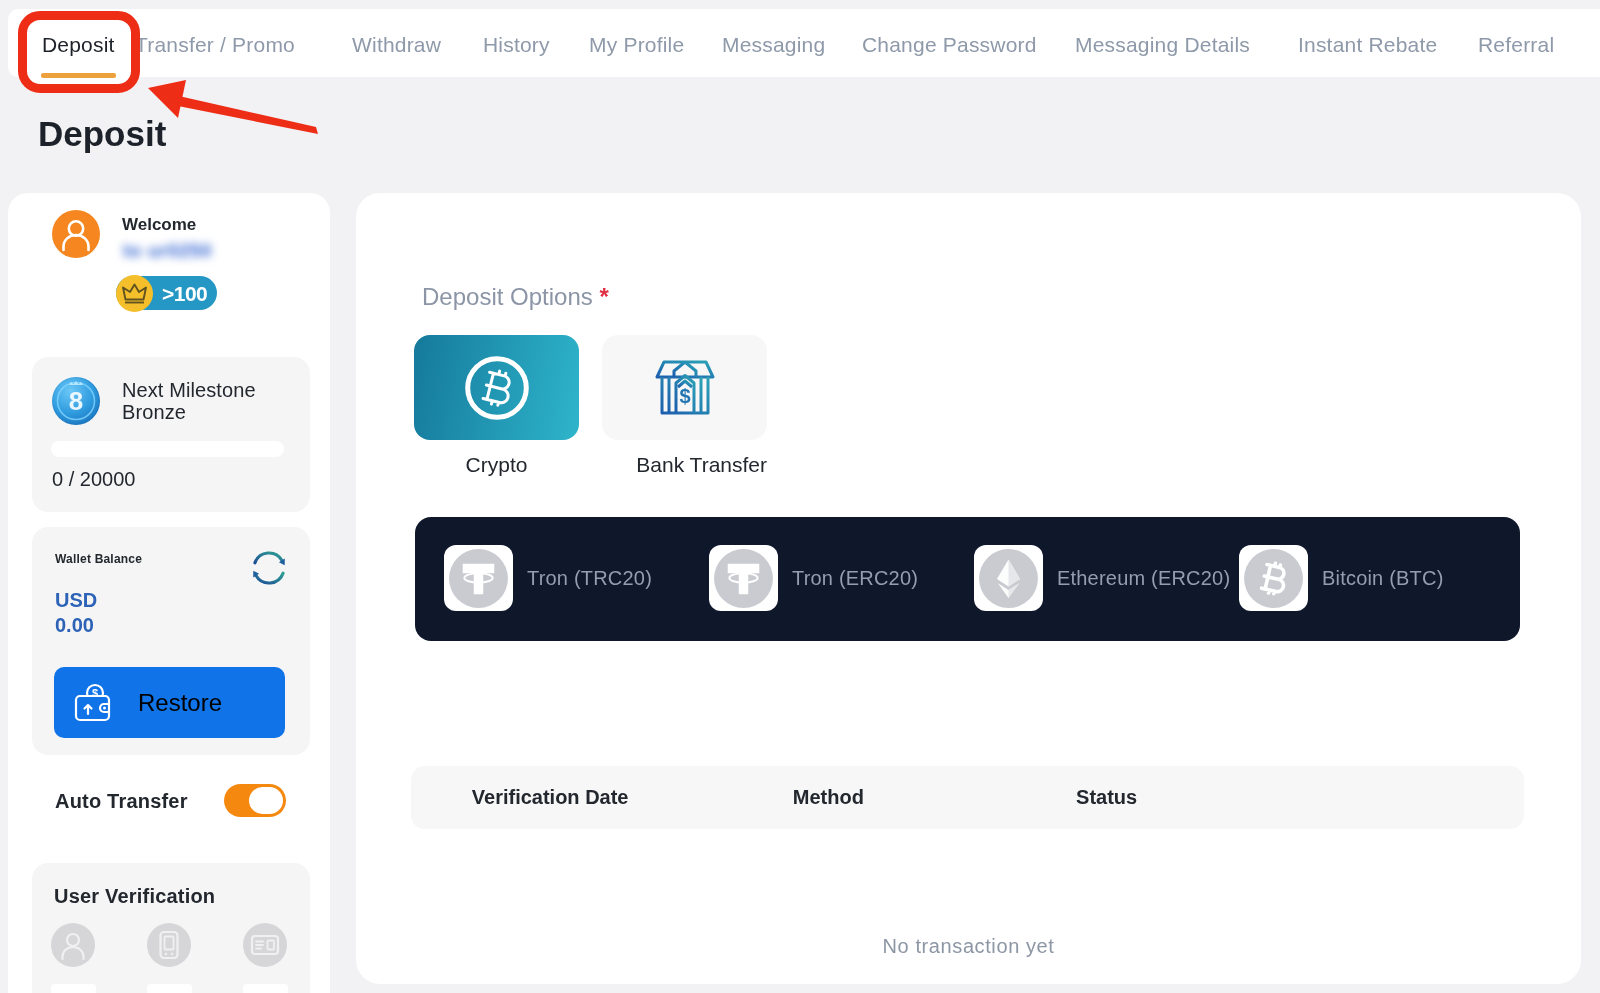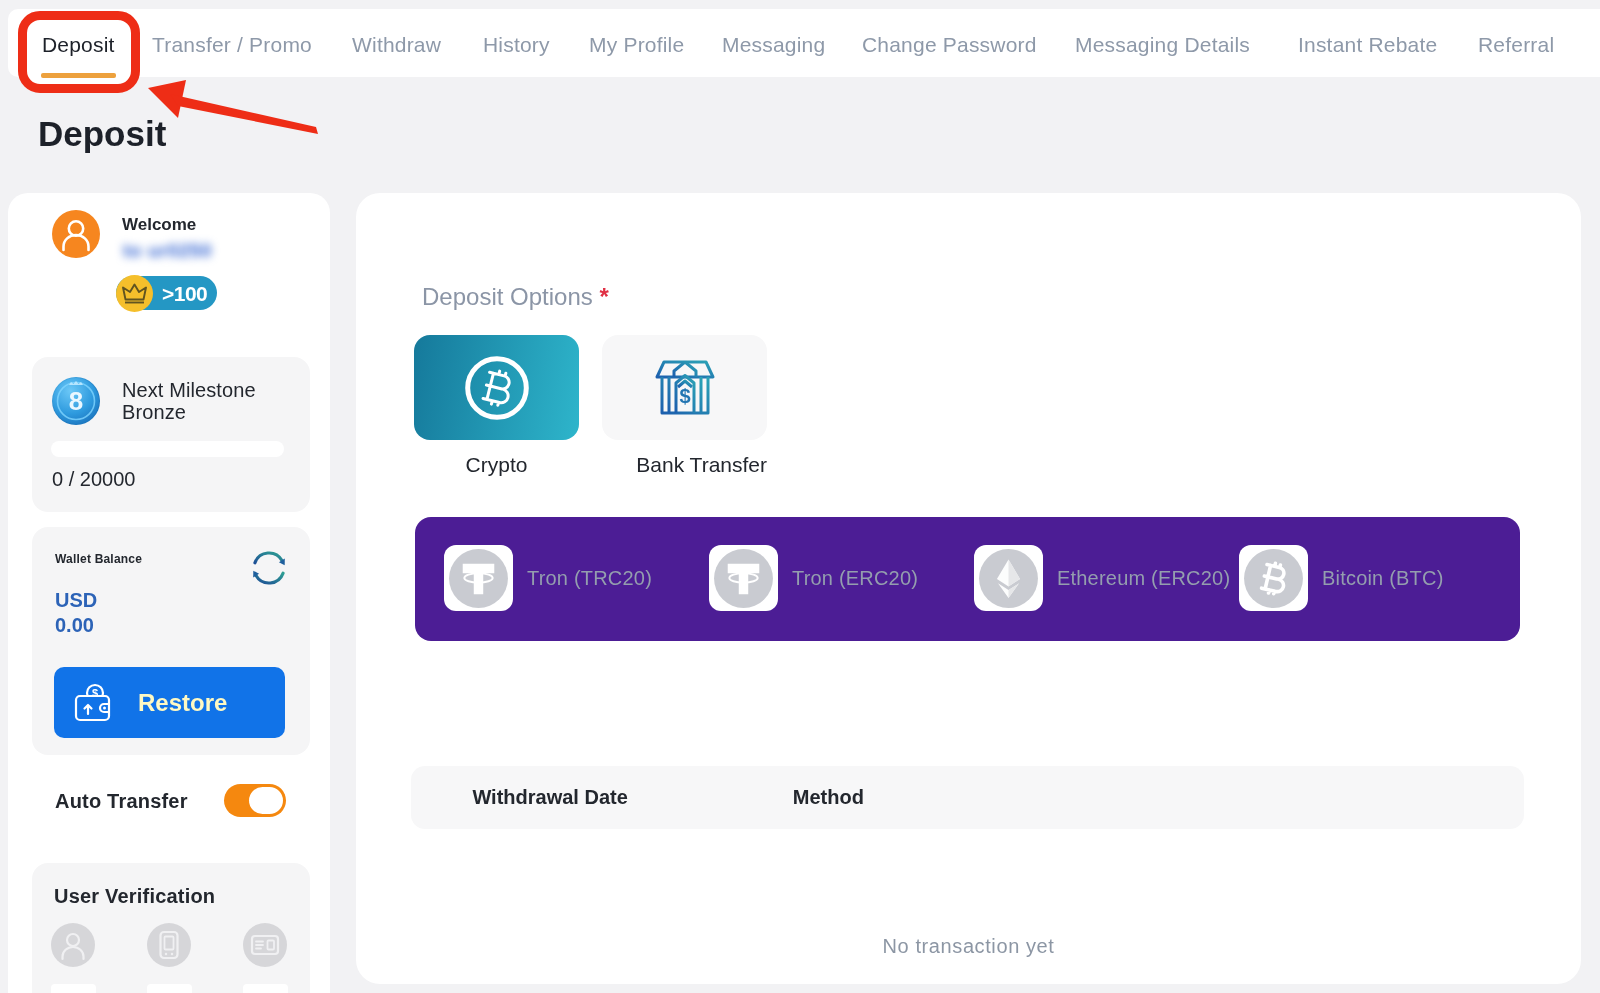--- a/index.html
+++ b/index.html
@@ -75,7 +75,7 @@
   <div class="abs nav">
     <div class="nav-items">
       <span class="first" style="left:34px;">Deposit</span>
-      <span style="left:144px;text-align:right;">Transfer / Promo</span>
+      <span style="left:127px;text-align:right;">Transfer / Promo</span>
       <span style="left:344px;">Withdraw</span>
       <span style="left:475px;">History</span>
       <span style="left:581px;">My Profile</span>

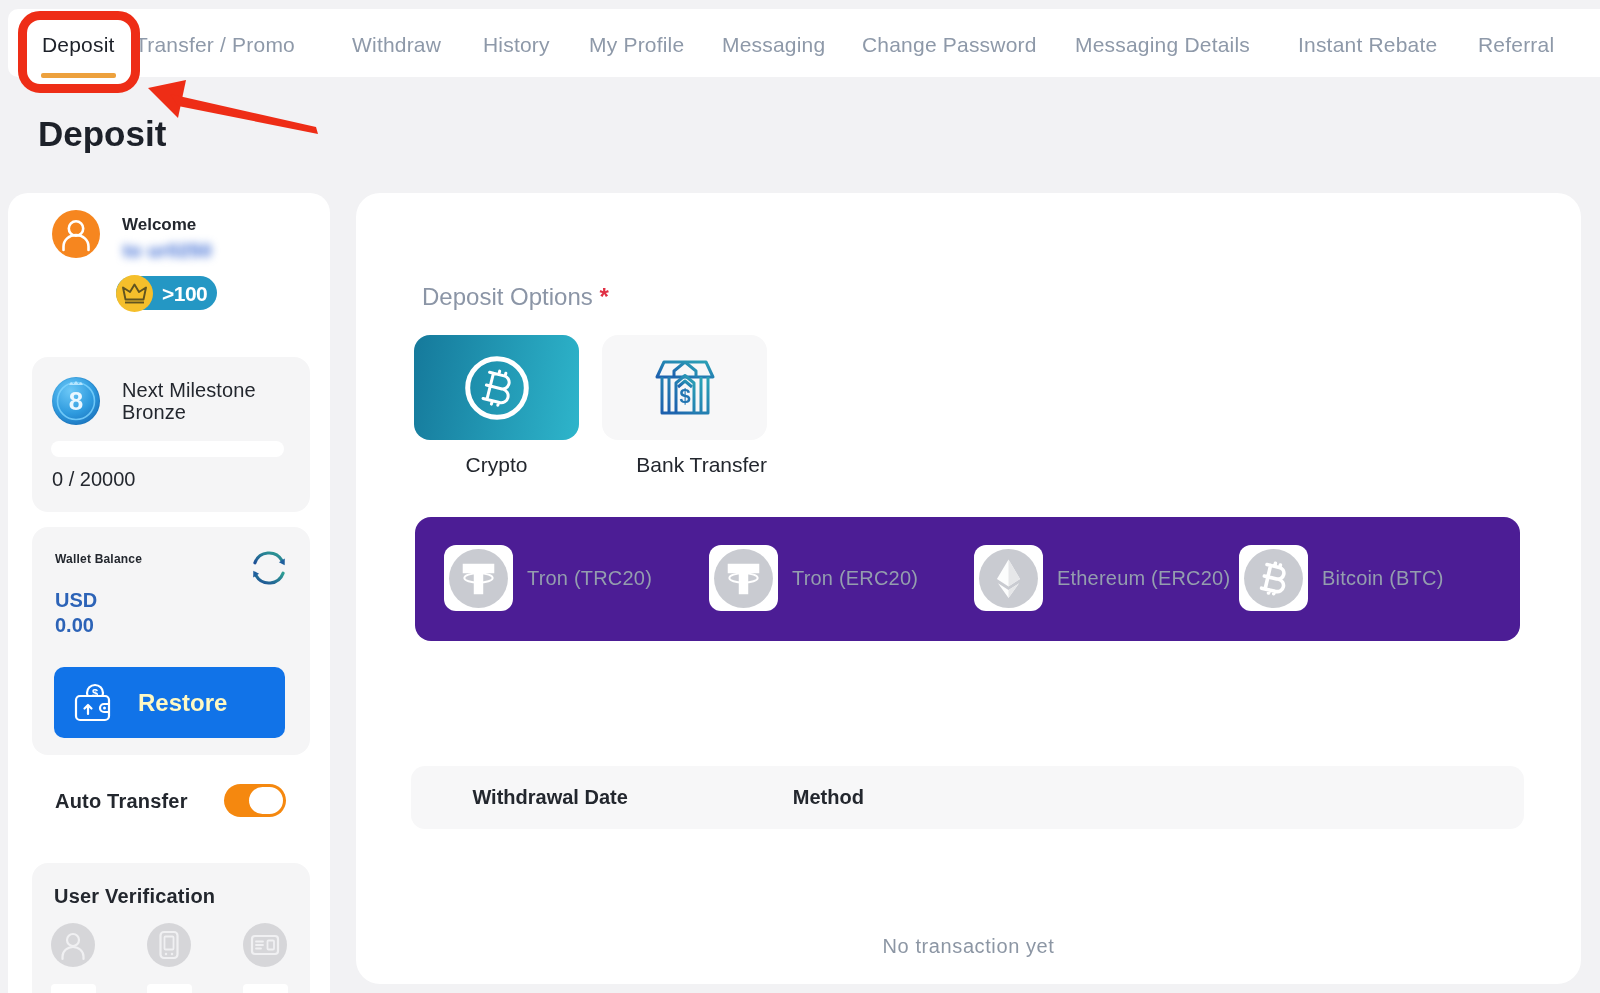--- a/index.html
+++ b/index.html
@@ -61,7 +61,7 @@
   .bank-card { left:602px; top:335px; width:165px; height:105px; border-radius:16px; background:#f7f7f8; display:flex; align-items:center; justify-content:center; }
   .bank-label { left:602px; top:453px; width:165px; text-align:right; font-size:21px; color:#23272e; }
 
-  .options-row { left:415px; top:517px; width:1105px; height:124px; background:#4c1d95; border-radius:16px; }
+  .options-row { left:415px; top:517px; width:1105px; height:124px; background:#0f172a; border-radius:16px; }
   .opt-item { position:absolute; top:28px; display:flex; align-items:center; }
   .opt-sq { width:69px; height:66px; background:#fff; border-radius:12px; display:flex; align-items:center; justify-content:center; }
   .opt-label { margin-left:14px; font-size:20px; color:#949eae; letter-spacing:0.2px; }

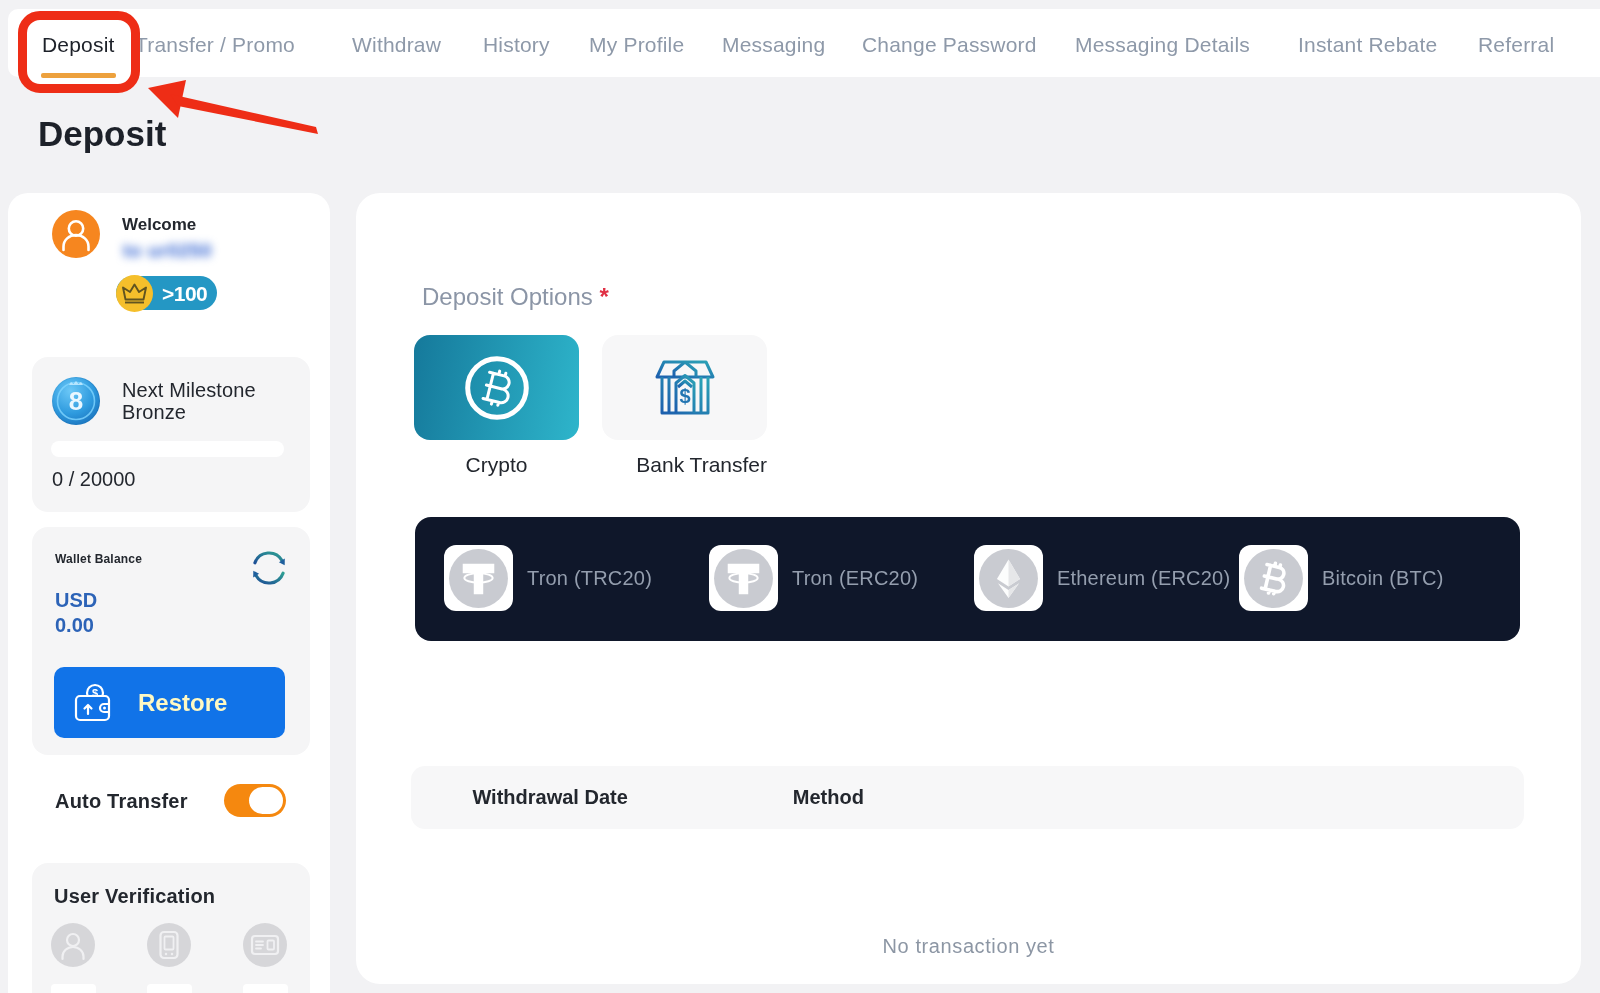--- a/index.html
+++ b/index.html
@@ -40,7 +40,7 @@
   .usd { left:55px; top:589px; font-size:20px; font-weight:bold; color:#2c63b7; }
   .usd2 { left:55px; top:614px; font-size:20px; font-weight:bold; color:#2c63b7; }
   .restore { left:54px; top:667px; width:231px; height:71px; background:#1173e8; border-radius:10px; display:flex; align-items:center; padding-left:17px; }
-  .restore span { color:#fef9c3; font-size:24px; font-weight:bold; margin-left:21px; }
+  .restore span { color:#000000; font-size:24px; font-weight:normal; margin-left:21px; }
 
   .autotransfer { left:55px; top:790px; font-size:20px; font-weight:bold; color:#23272e; letter-spacing:0.2px; }
   .toggle { left:224px; top:784px; width:62px; height:33px; background:#f5880f; border-radius:17px; }

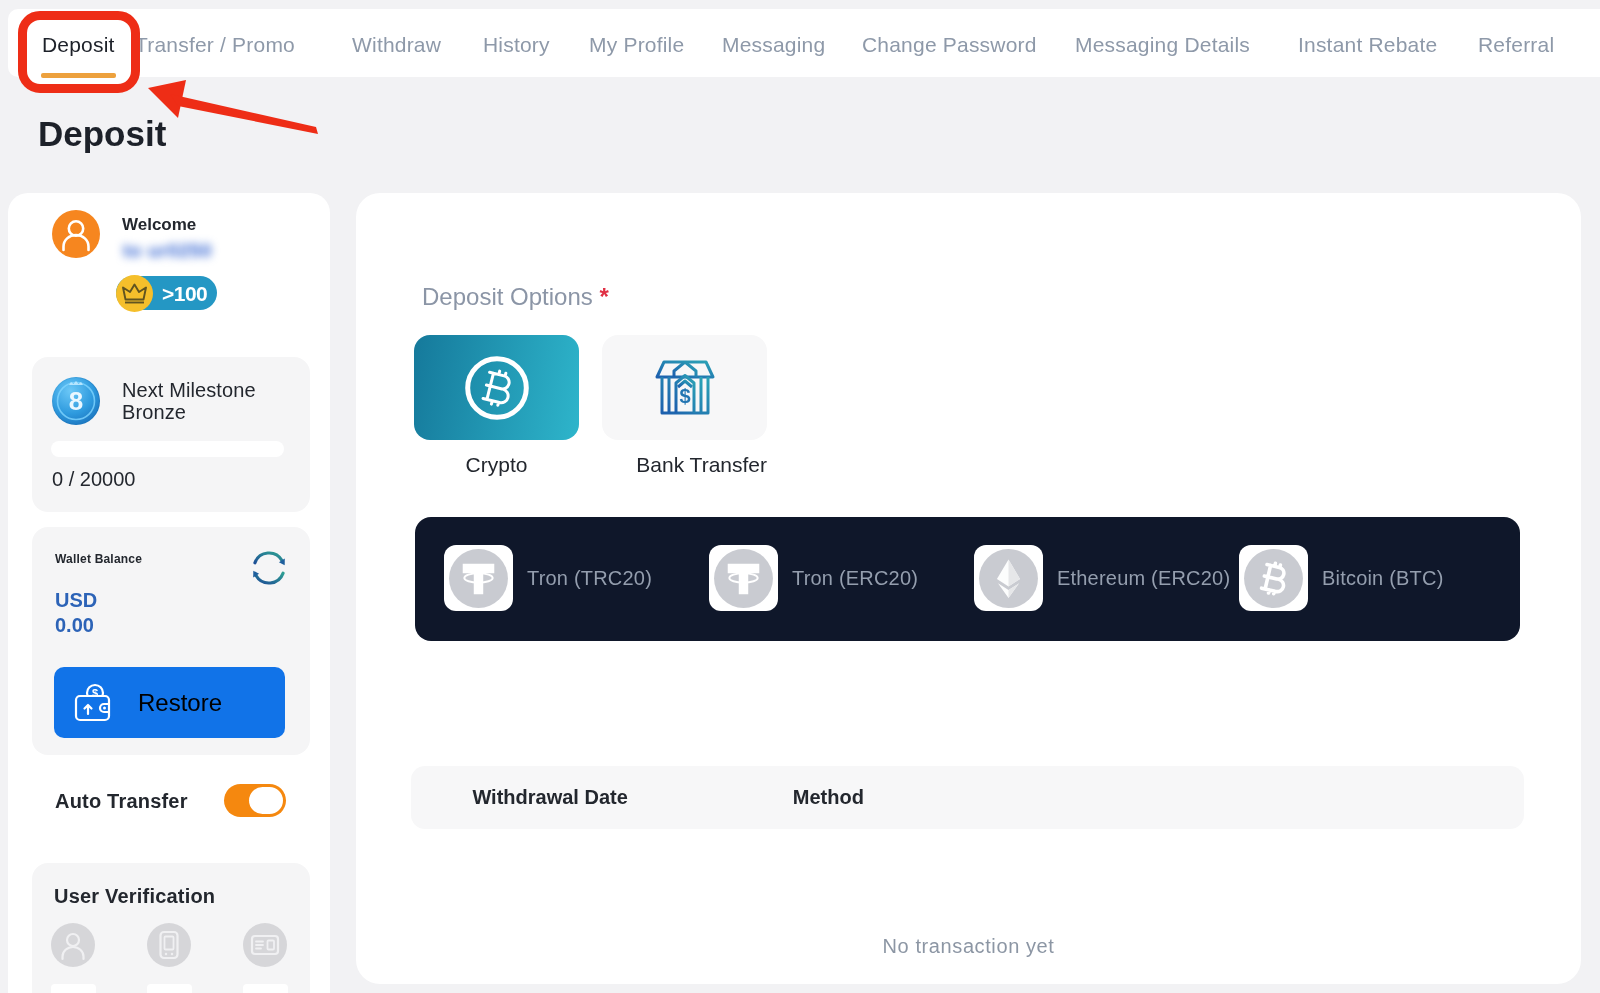--- a/index.html
+++ b/index.html
@@ -280,7 +280,7 @@
   </div>
 
   <div class="abs thead">
-    <div>Withdrawal Date</div>
+    <div>Verification Date</div>
     <div>Method</div>
   </div>
   <div class="abs notrans">No transaction yet</div>

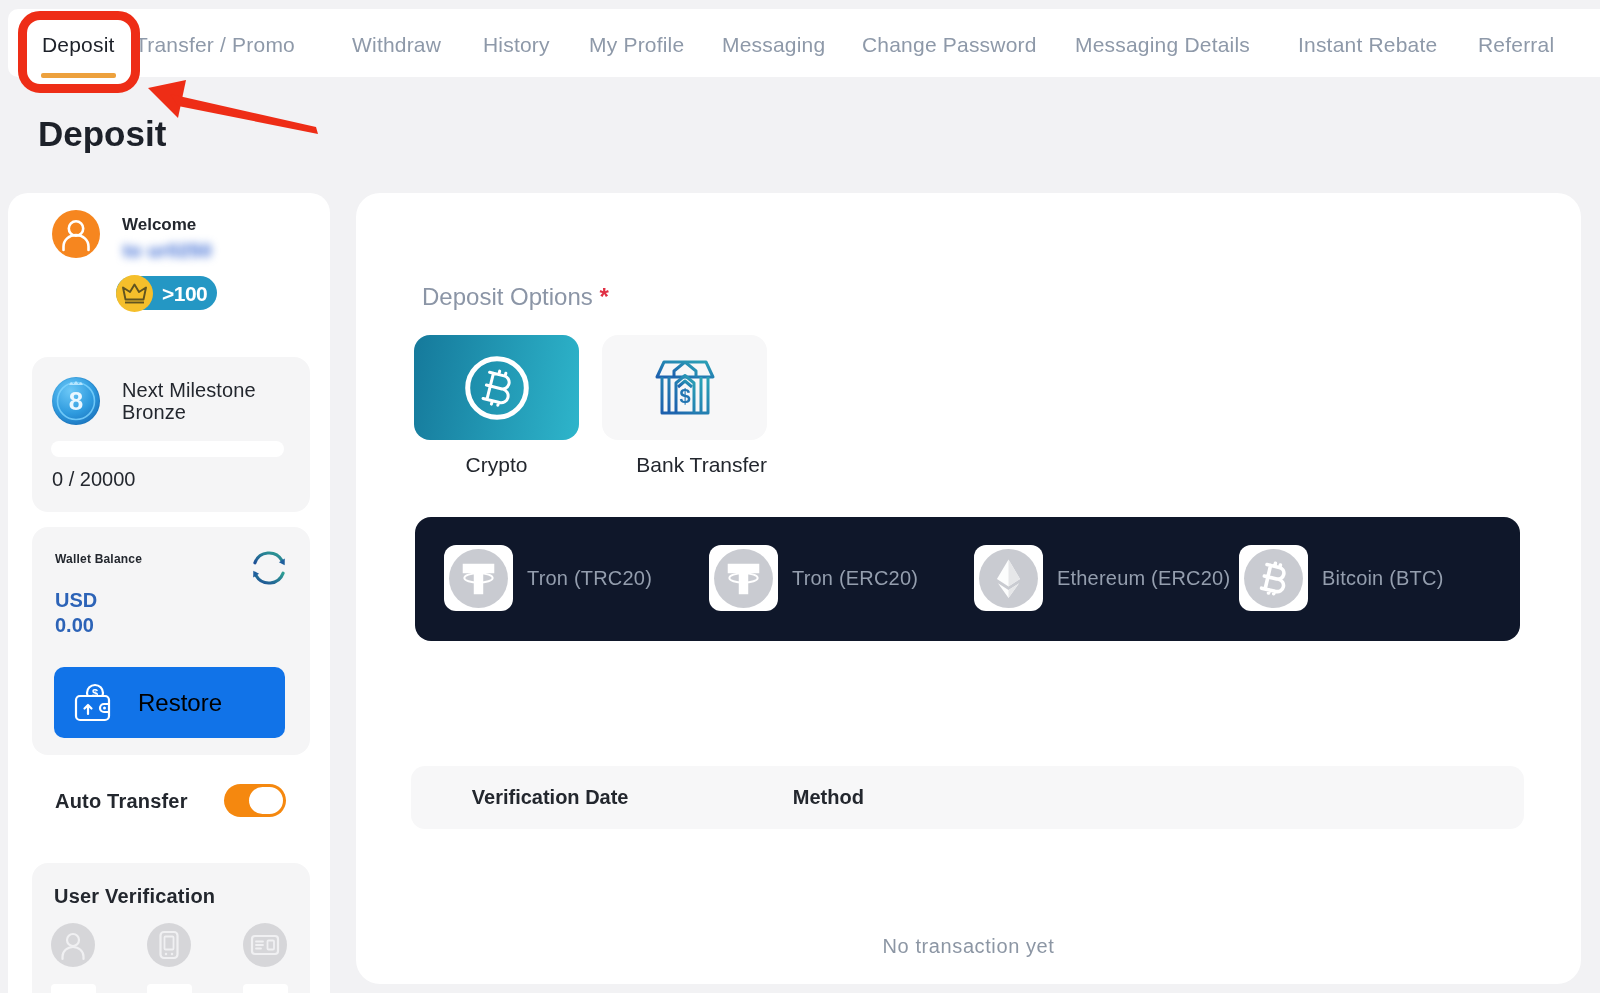--- a/index.html
+++ b/index.html
@@ -282,6 +282,7 @@
   <div class="abs thead">
     <div>Verification Date</div>
     <div>Method</div>
+    <div>Status</div>
   </div>
   <div class="abs notrans">No transaction yet</div>
 

